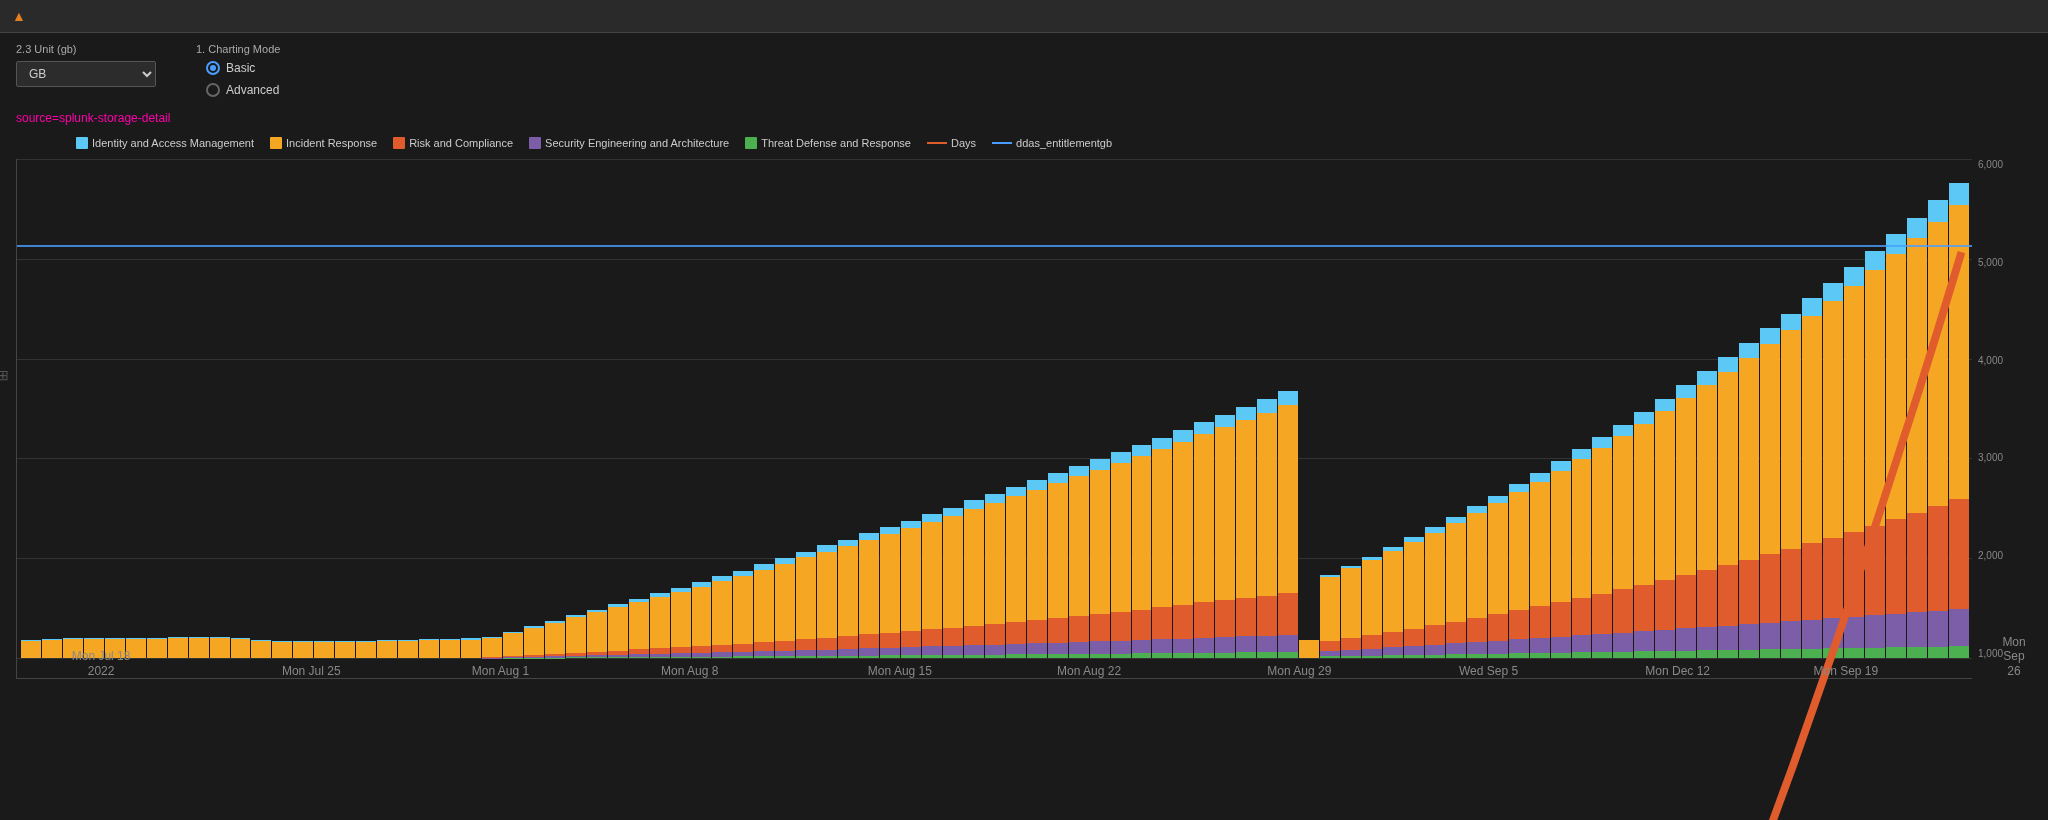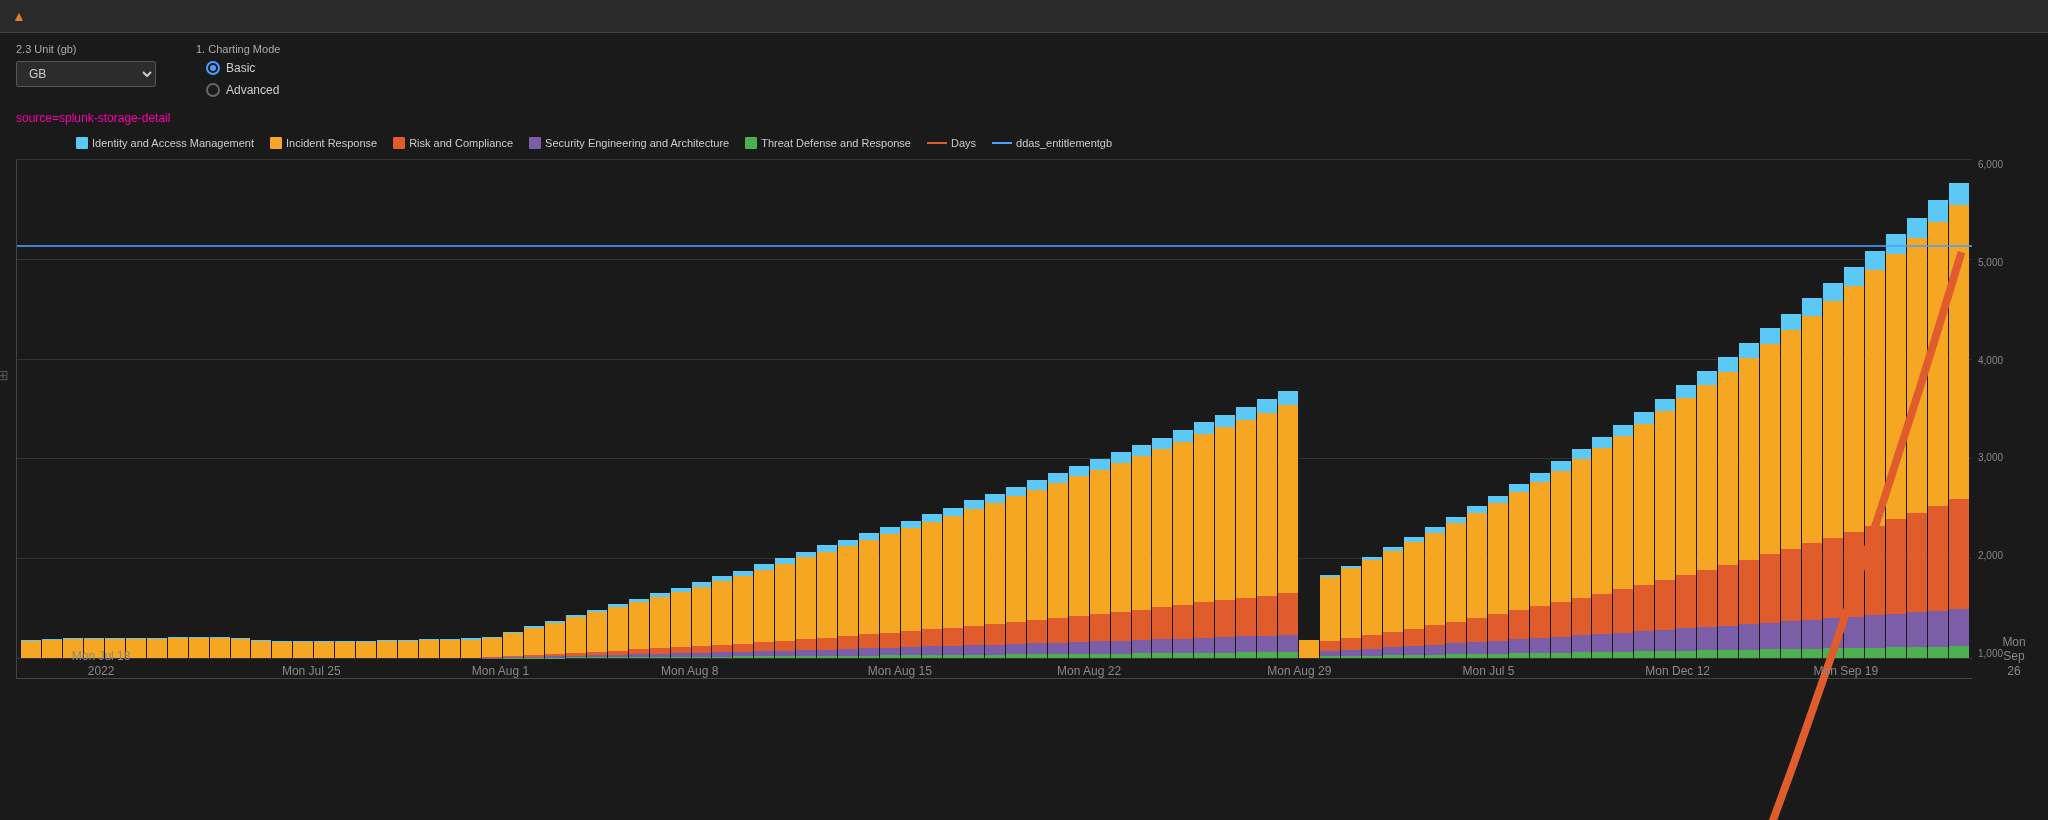--- a/index.html
+++ b/index.html
@@ -915,7 +915,7 @@
           <span class="x-label" style="left: 45.1613%;">Mon Aug 15</span>
           <span class="x-label" style="left: 54.8387%;">Mon Aug 22</span>
           <span class="x-label" style="left: 65.5914%;">Mon Aug 29</span>
-          <span class="x-label" style="left: 75.2688%;">Mon Jul 5</span>
+          <span class="x-label" style="left: 75.2688%;">Wed Sep 5</span>
           <span class="x-label" style="left: 84.9462%;">Mon Dec 12</span>
           <span class="x-label" style="left: 93.5484%;">Mon Sep 19</span>
           <span class="x-label" style="left: 102.151%;">Mon Sep 26</span>

